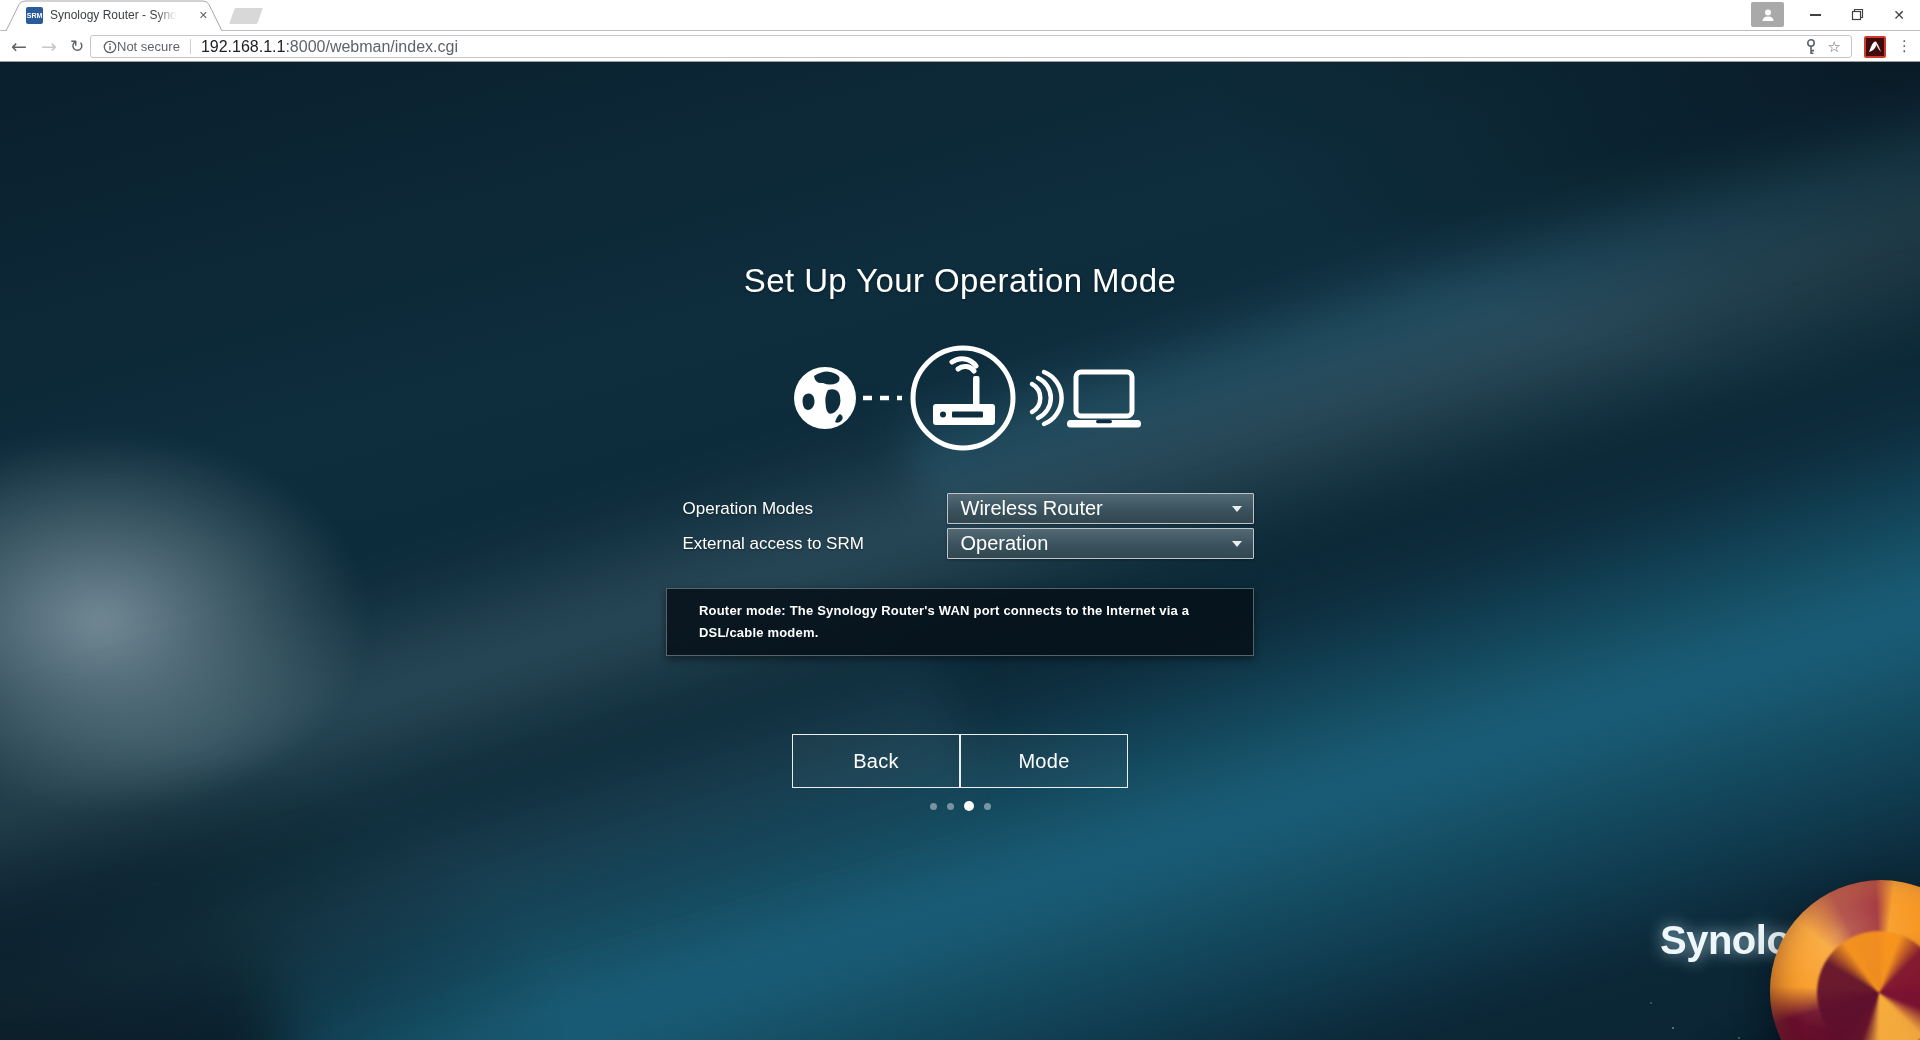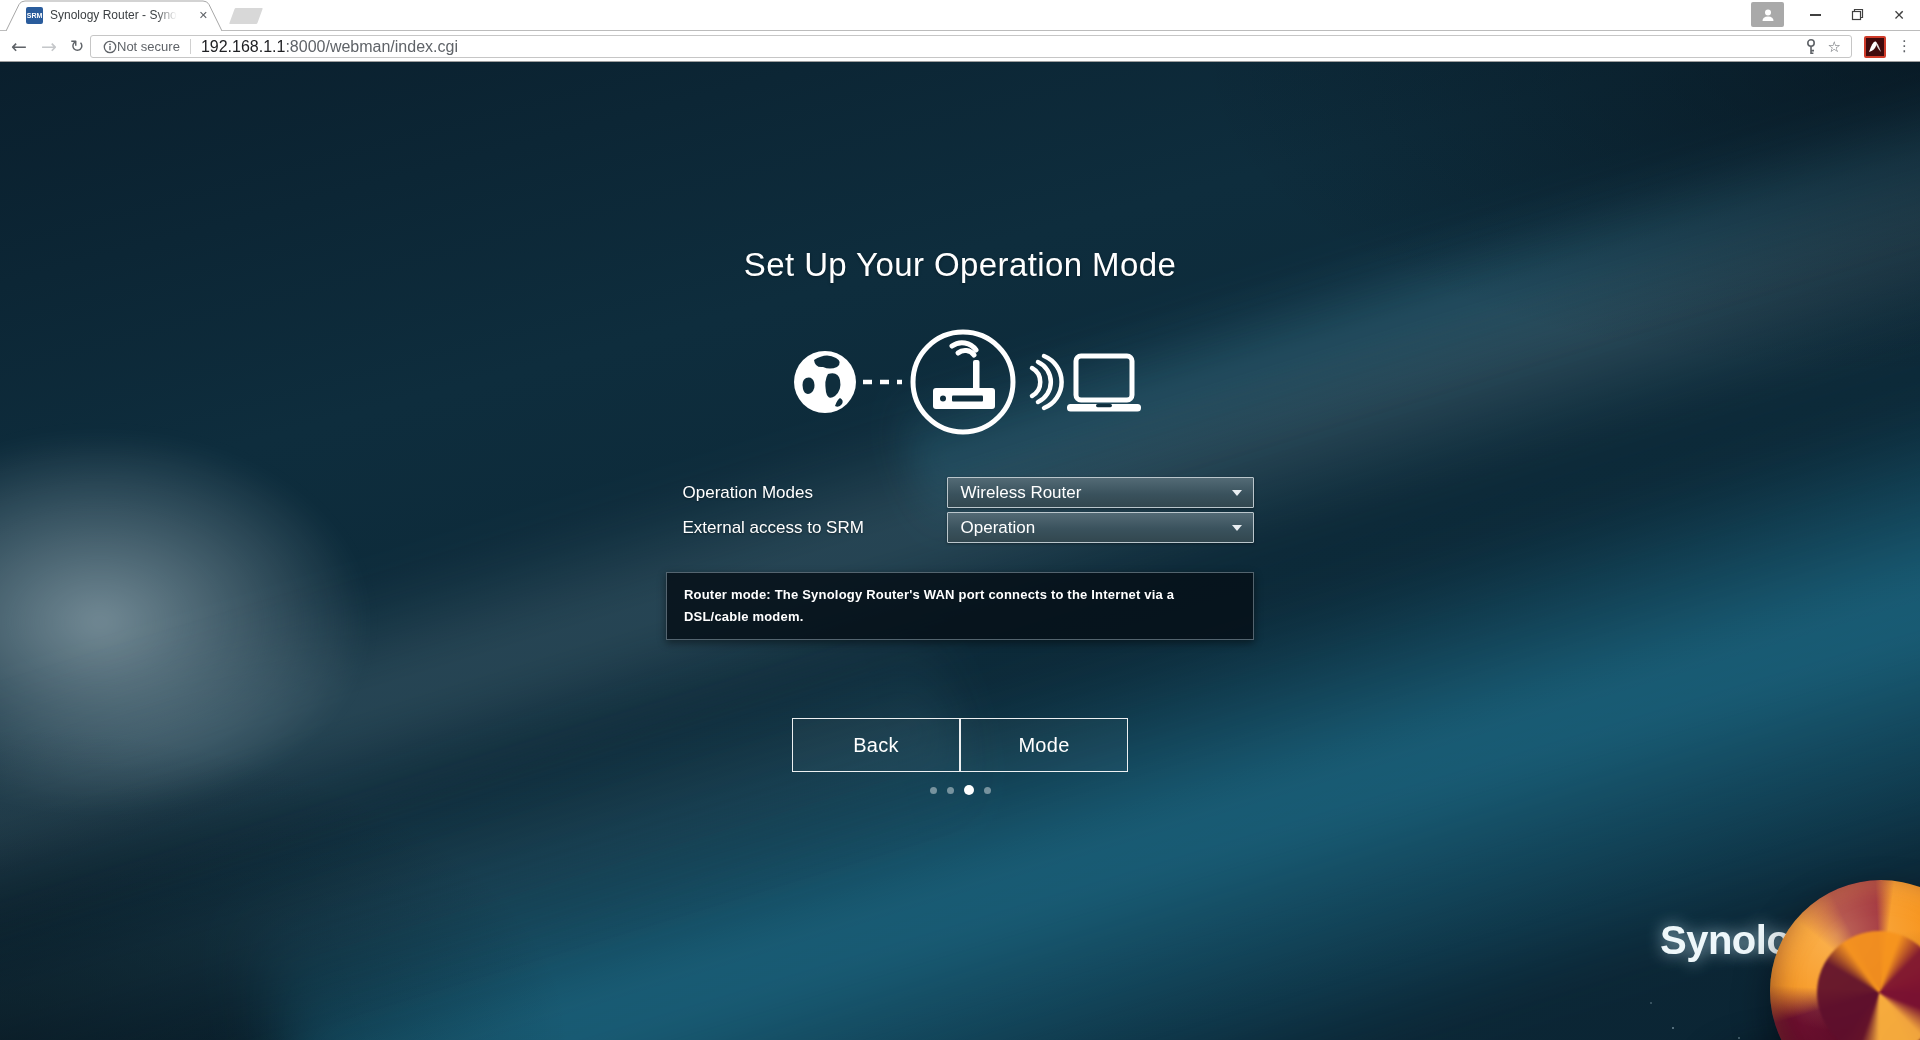--- a/index.html
+++ b/index.html
@@ -67,7 +67,7 @@
         background:radial-gradient(1200px 520px at 100% 0%, rgba(4,12,20,.55), transparent 60%),
                    radial-gradient(950px 520px at 0% 100%, rgba(3,10,16,.5), transparent 60%); }
 
-  .col { position:absolute; left:666px; top:0; width:588px; height:836px; }
+  .col { position:absolute; left:666px; top:16px; width:588px; height:836px; }
   .page-title { position:absolute; top:184px; width:100%; text-align:center; color:#fff;
                 font-size:33px; letter-spacing:.4px; text-shadow:0 1px 3px rgba(0,0,0,.35); }
   .icons-svg { position:absolute; top:260px; left:104px; }

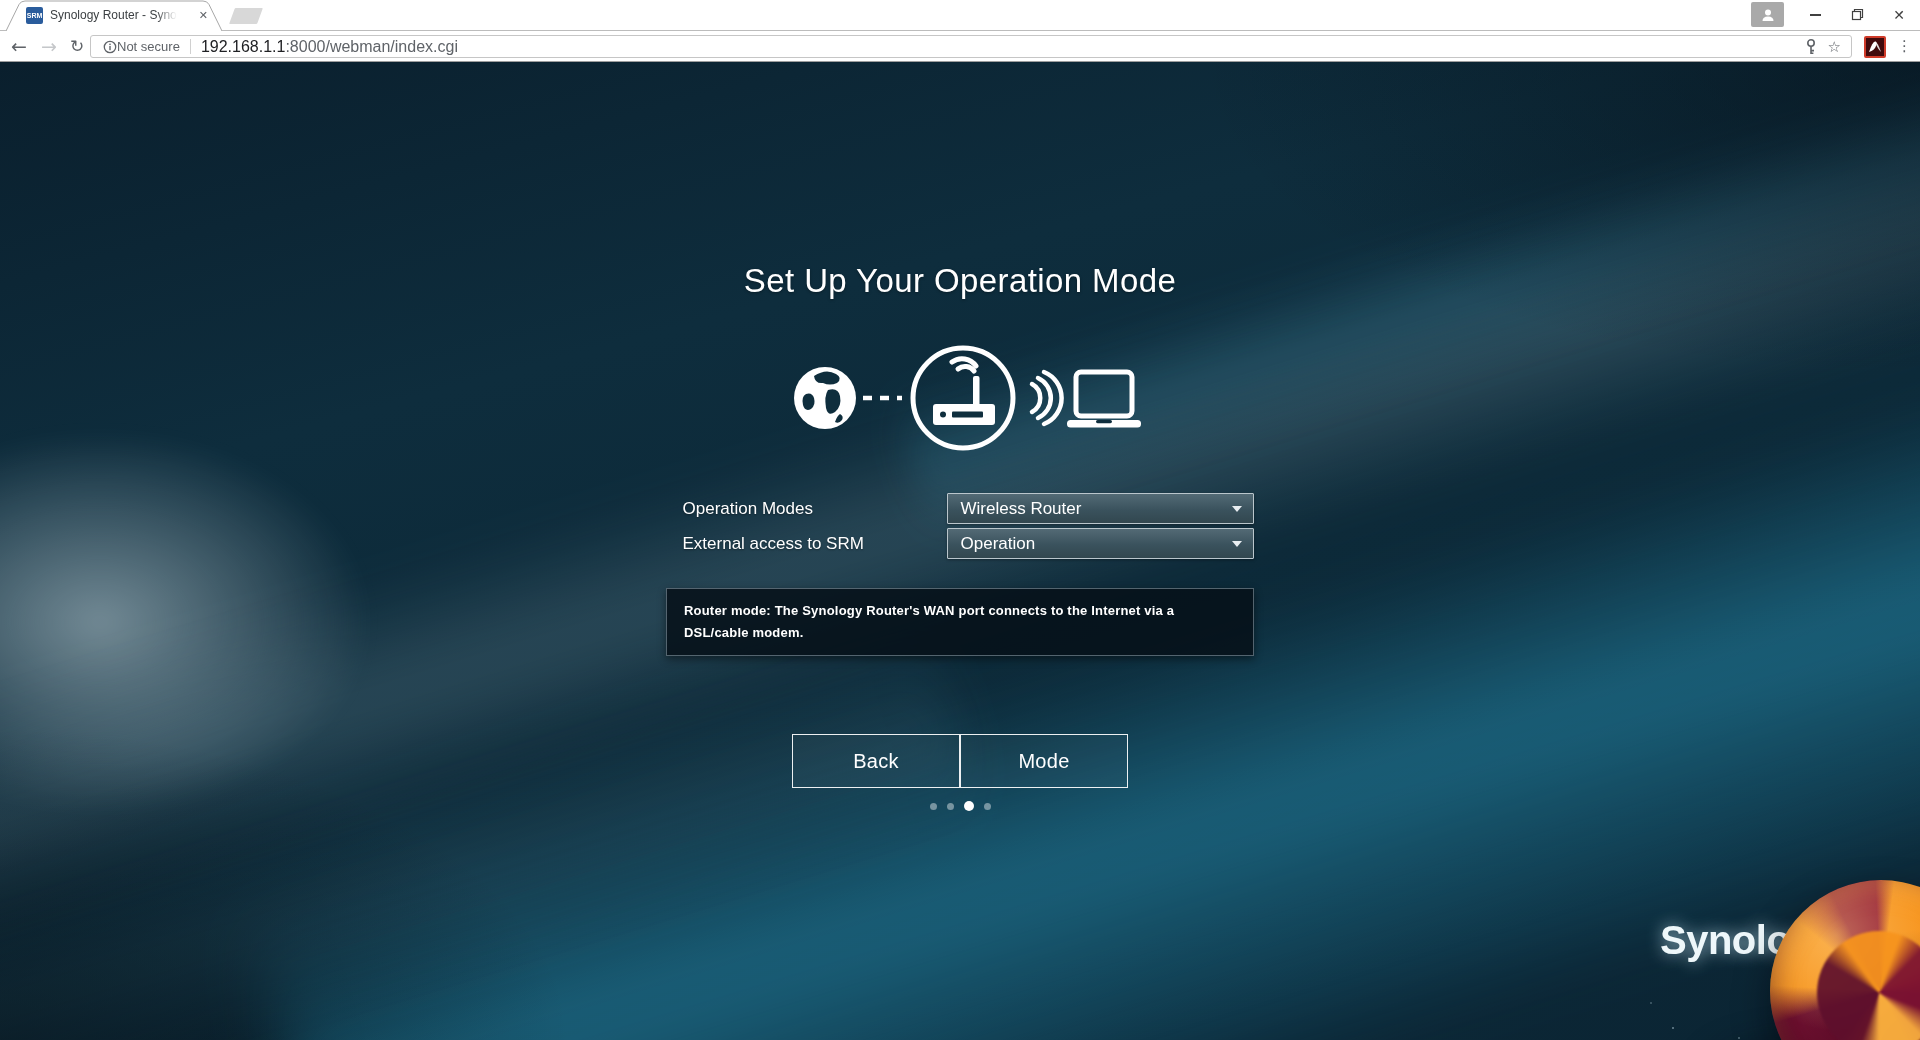--- a/index.html
+++ b/index.html
@@ -78,7 +78,7 @@
                 text-shadow:0 1px 2px rgba(0,0,0,.4); }
   .select { width:307px; height:31px; border:1px solid #bac6cc; border-radius:1px; position:relative;
             background:linear-gradient(180deg,#536a75,#3a525d 55%,#32474f); box-shadow:0 1px 3px rgba(0,0,0,.35); }
-  .select-value { color:#fff; font-size:17px; line-height:29px; padding-left:13px; }
+  .select-value { color:#fff; font-size:20px; line-height:29px; padding-left:13px; }
   .select-arrow { position:absolute; right:11px; top:12px; width:0; height:0;
                   border-left:5px solid transparent; border-right:5px solid transparent; border-top:6px solid #e9eef1; }
 

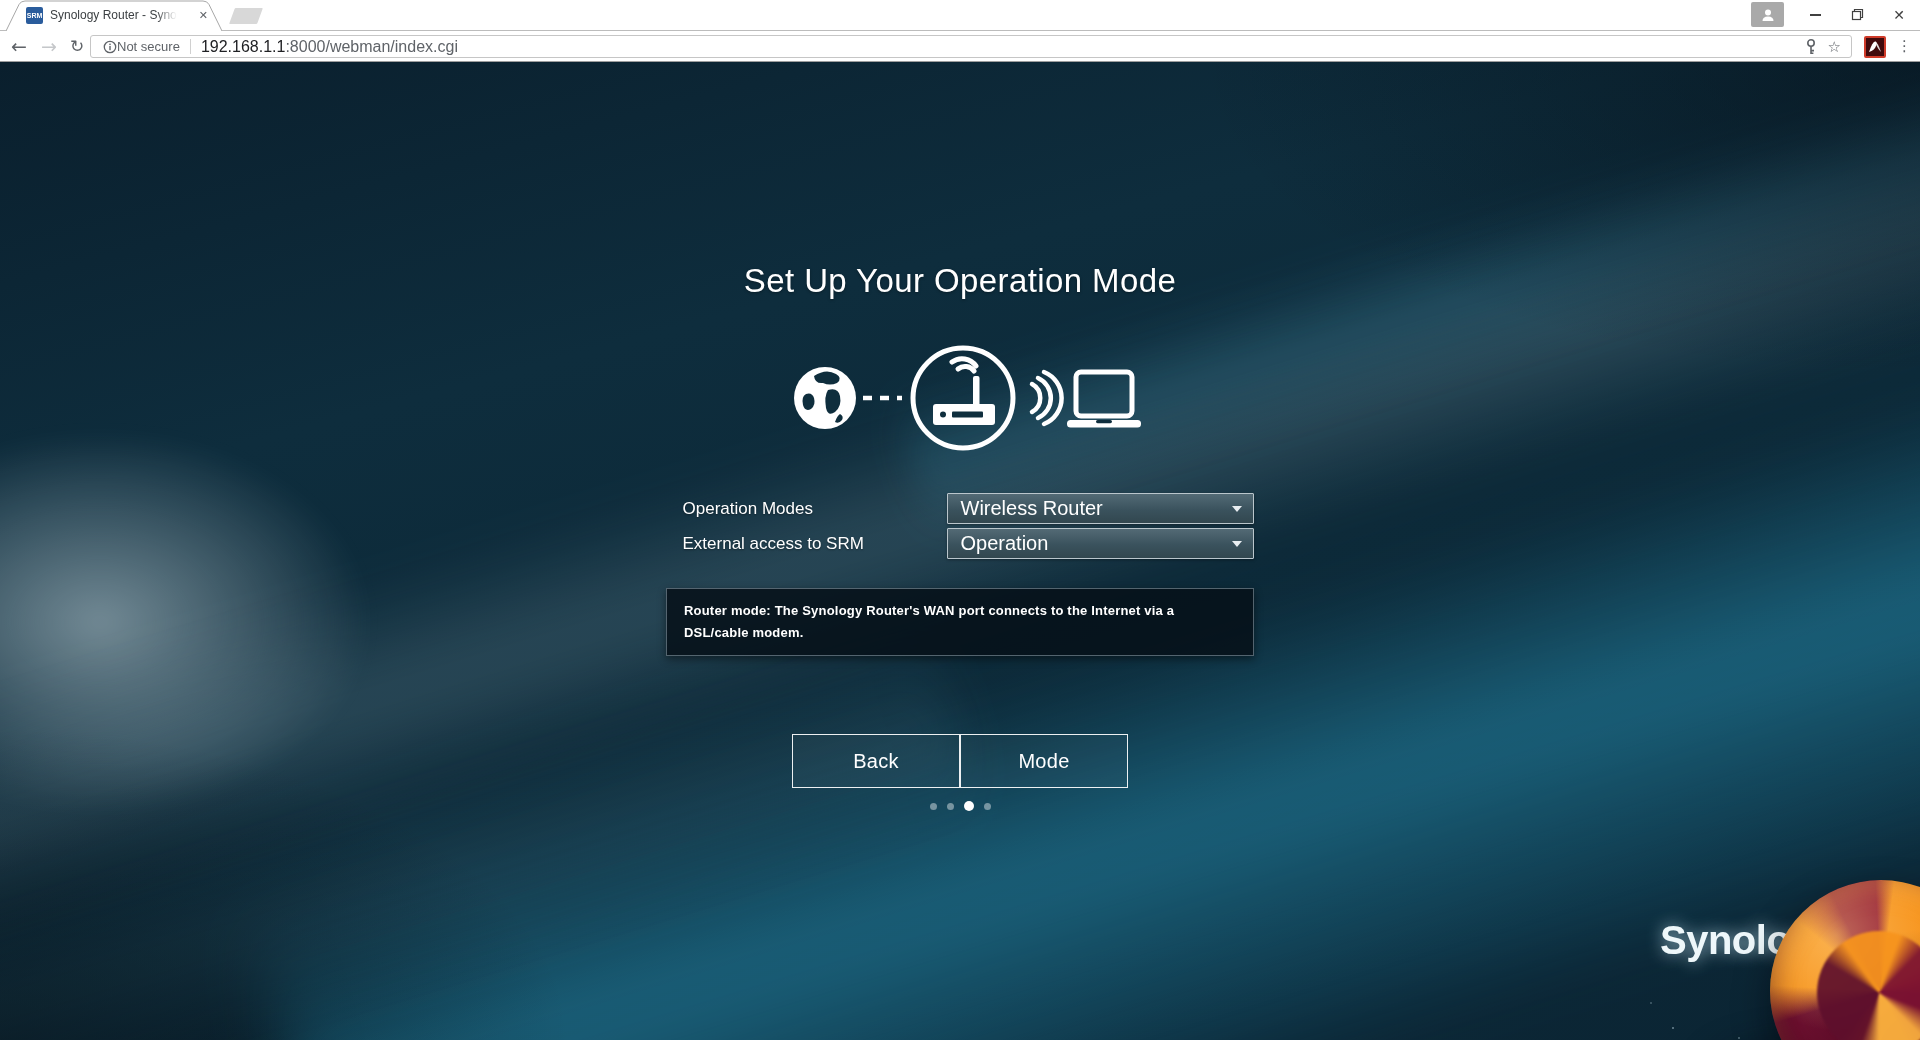--- a/index.html
+++ b/index.html
@@ -84,7 +84,7 @@
 
   .info-box { position:absolute; top:510px; left:0; width:588px; min-height:67px;
               background:rgba(6,16,24,.86); border:1px solid rgba(160,180,192,.5);
-              box-shadow:0 3px 8px rgba(0,0,0,.45); padding:11px 24px 11px 17px; }
+              box-shadow:0 3px 8px rgba(0,0,0,.45); padding:11px 24px 11px 32px; }
   .info-text { color:#fff; font-size:13px; font-weight:bold; line-height:22px; letter-spacing:.2px; }
 
   .btn-row { position:absolute; top:656px; width:100%; display:flex; justify-content:center; }

